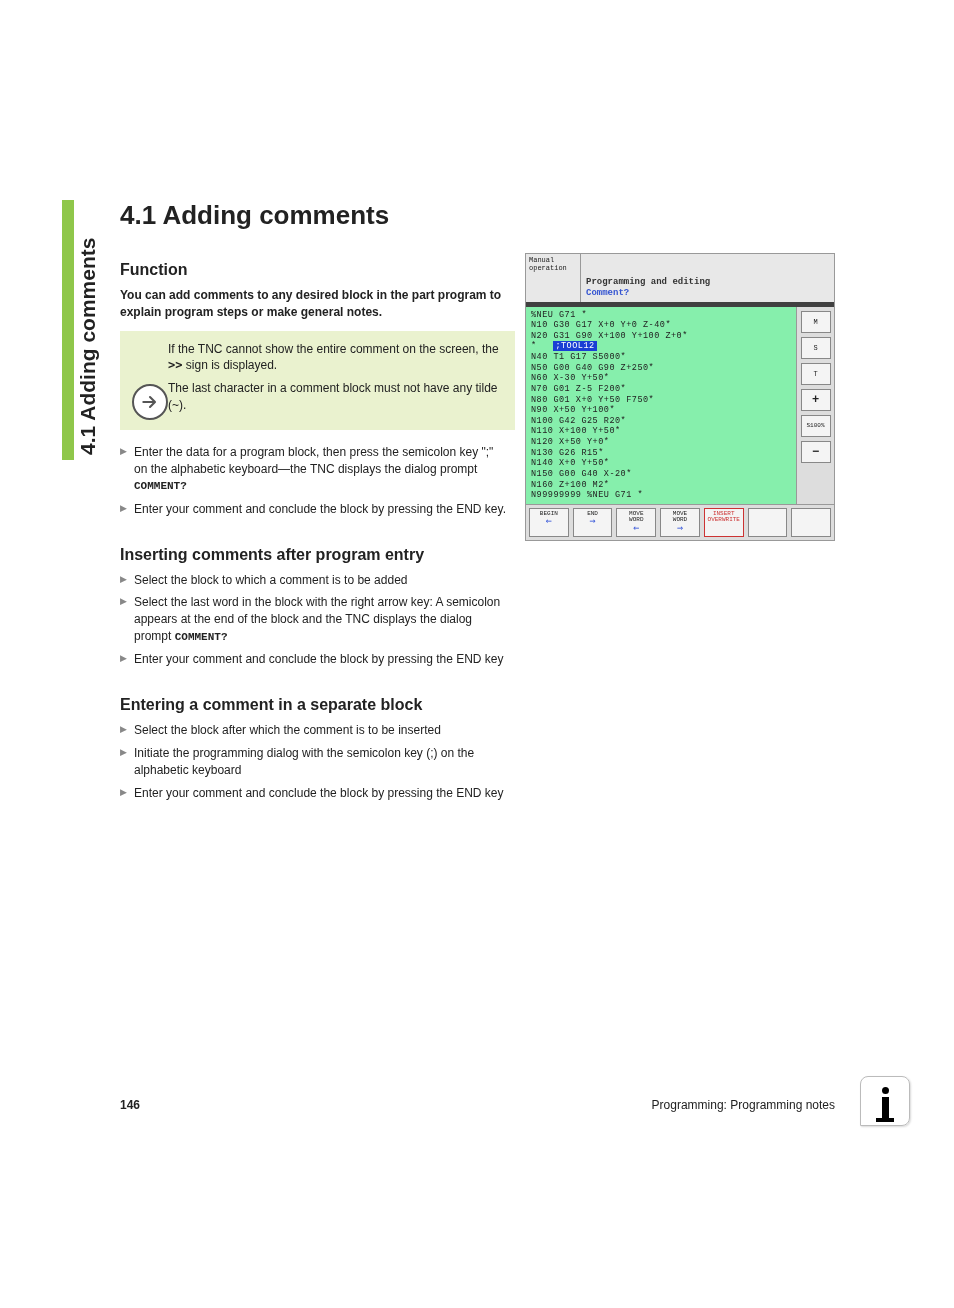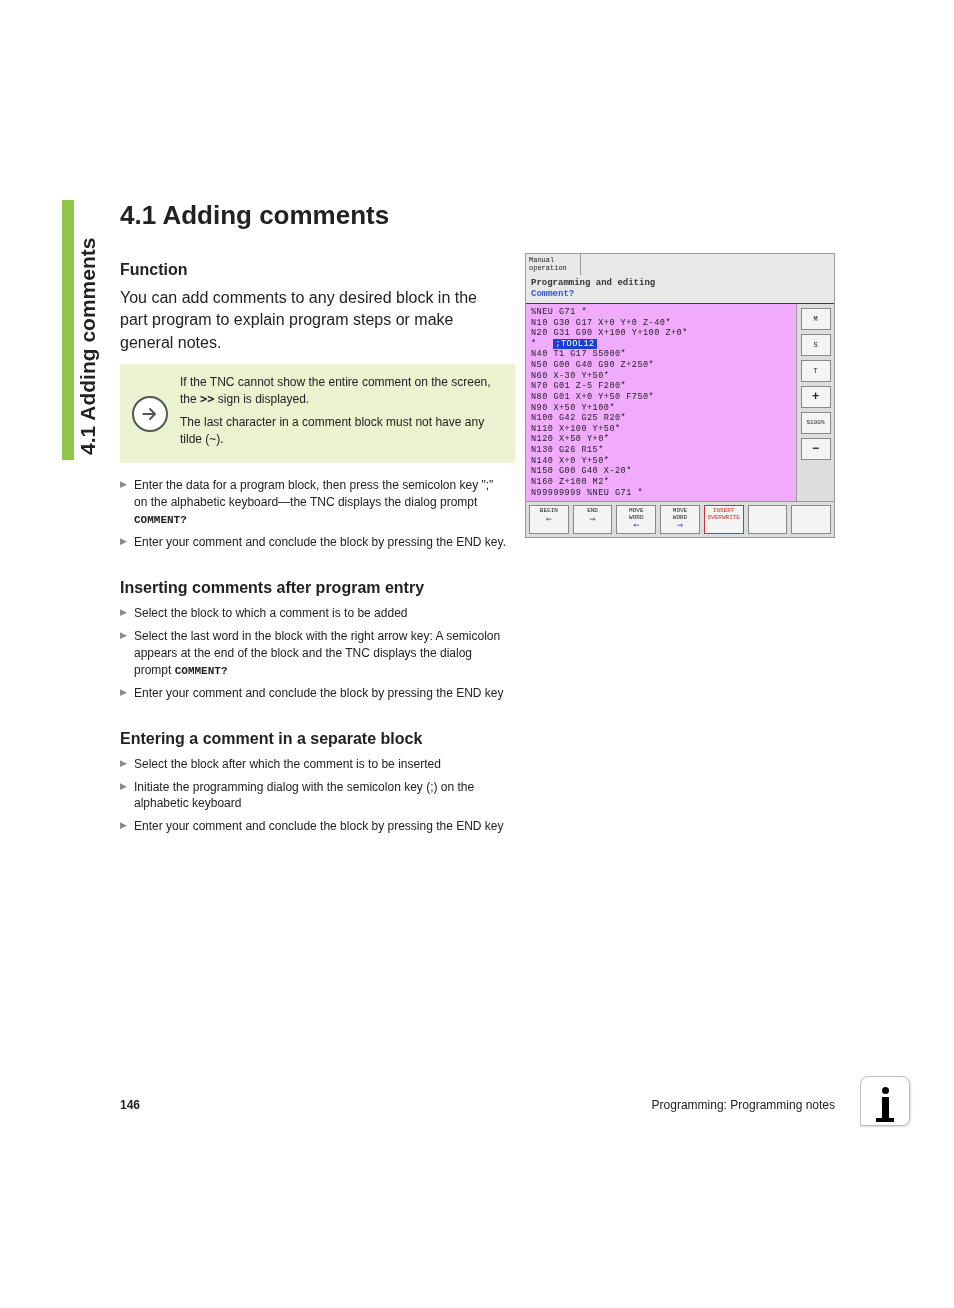--- a/index.html
+++ b/index.html
@@ -121,8 +121,7 @@
   }
   .sp-header {
     display: flex;
-    border-bottom: 1px solid #404040;
-    flex-direction: column;
+    border-bottom: 5px solid #404040;
   }
   .sp-header-left {
     width: 55px;

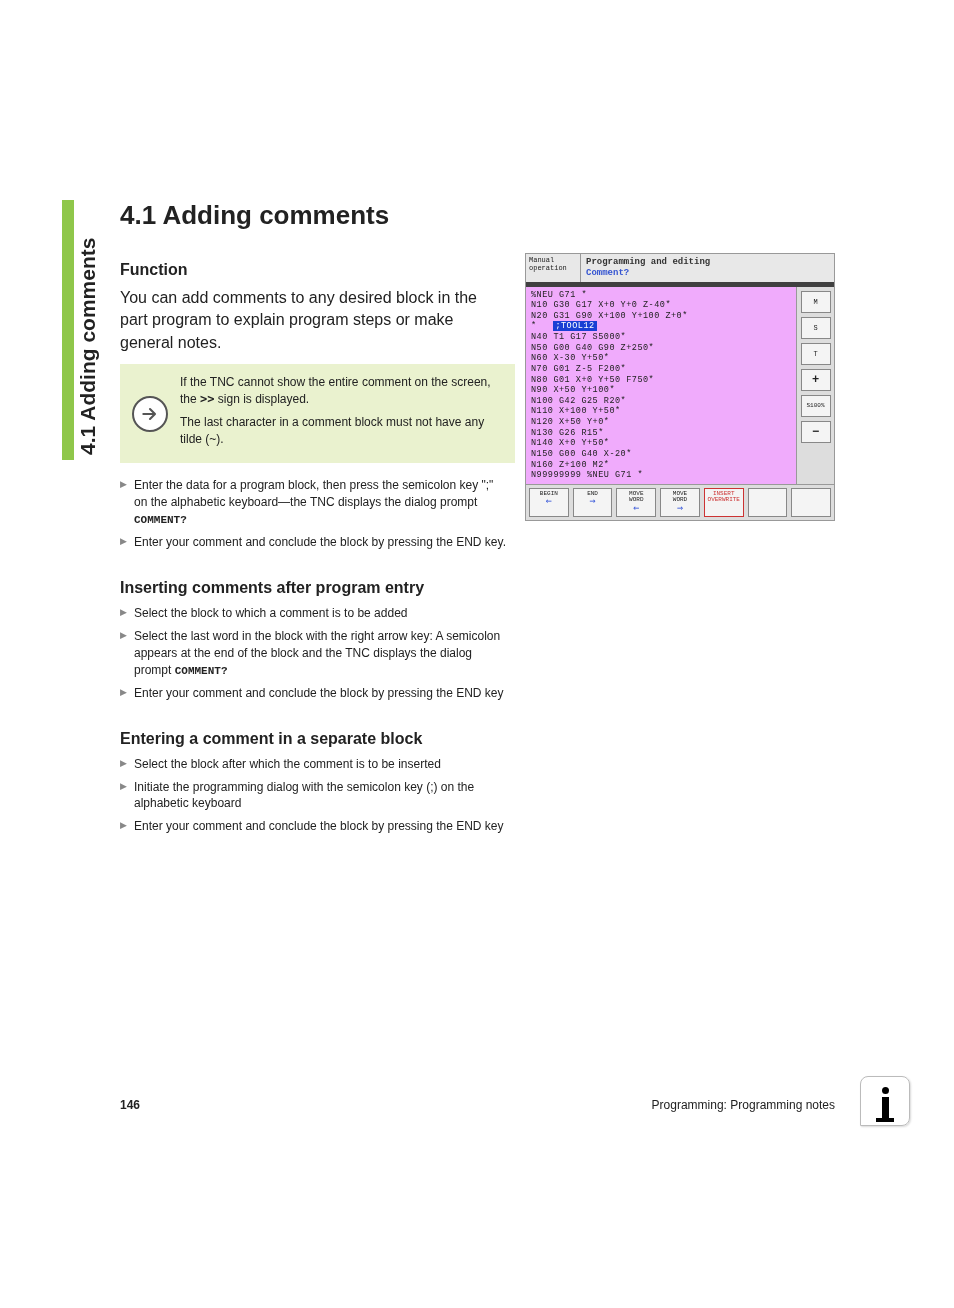--- a/index.html
+++ b/index.html
@@ -136,7 +136,7 @@
     font-weight: bold;
     line-height: 1.2;
   }
-  .sp-header-right .l1 { color: #333; }
+  .sp-header-right .l1 { color: #333; margin-top: 20px; }
   .sp-header-right .l2 { color: #3454d1; }
   .sp-body {
     display: flex;

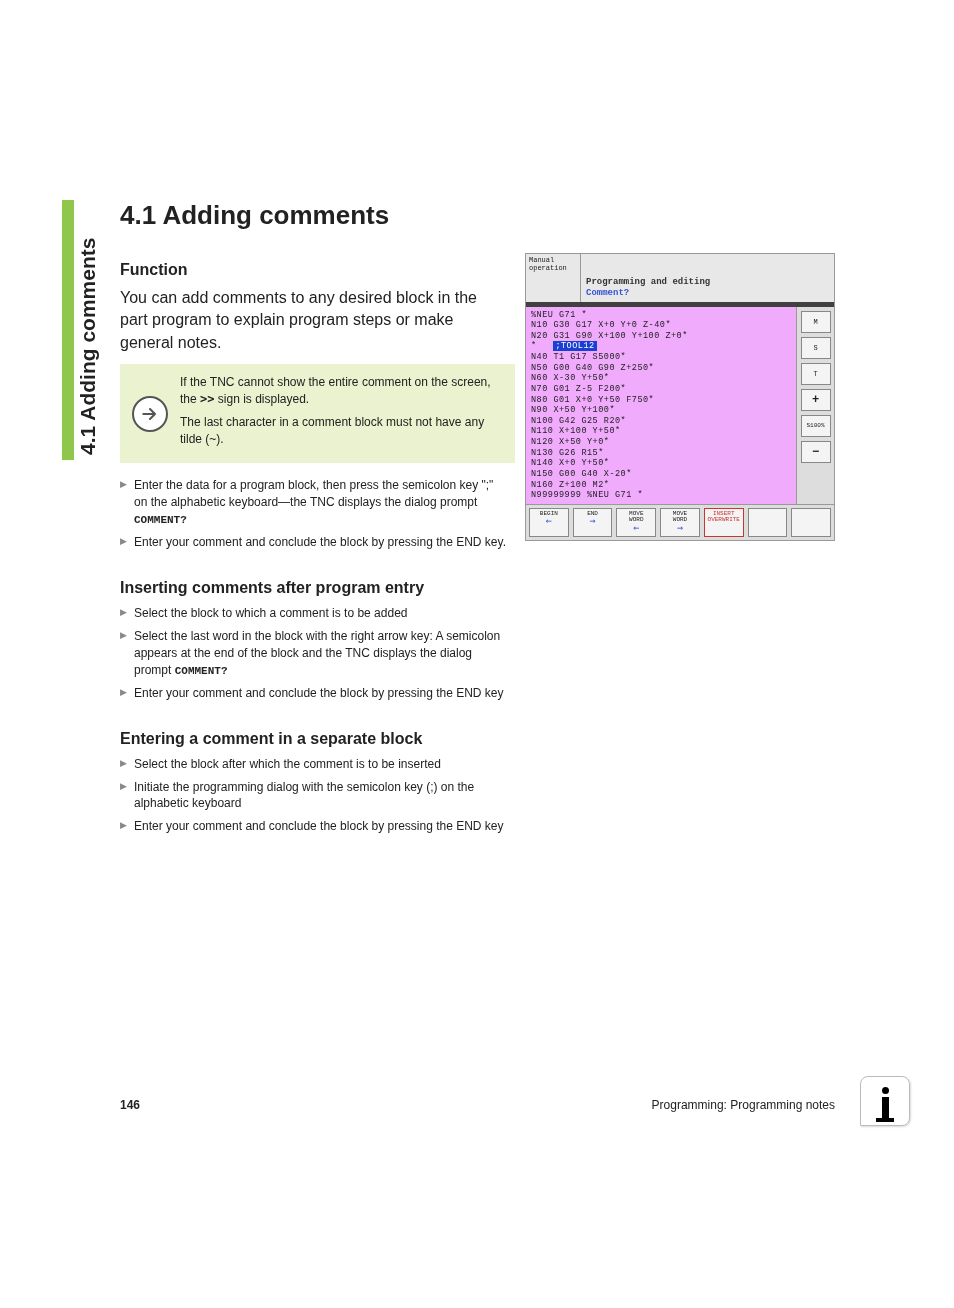--- a/index.html
+++ b/index.html
@@ -54,10 +54,11 @@
     margin-bottom: 8px;
   }
   .body-text {
-    font-size: 16px;
+    font-size: 12px;
     line-height: 1.4;
     margin-bottom: 10px;
     max-width: 385px;
+    font-weight: bold;
   }
   .note-box {
     display: flex;

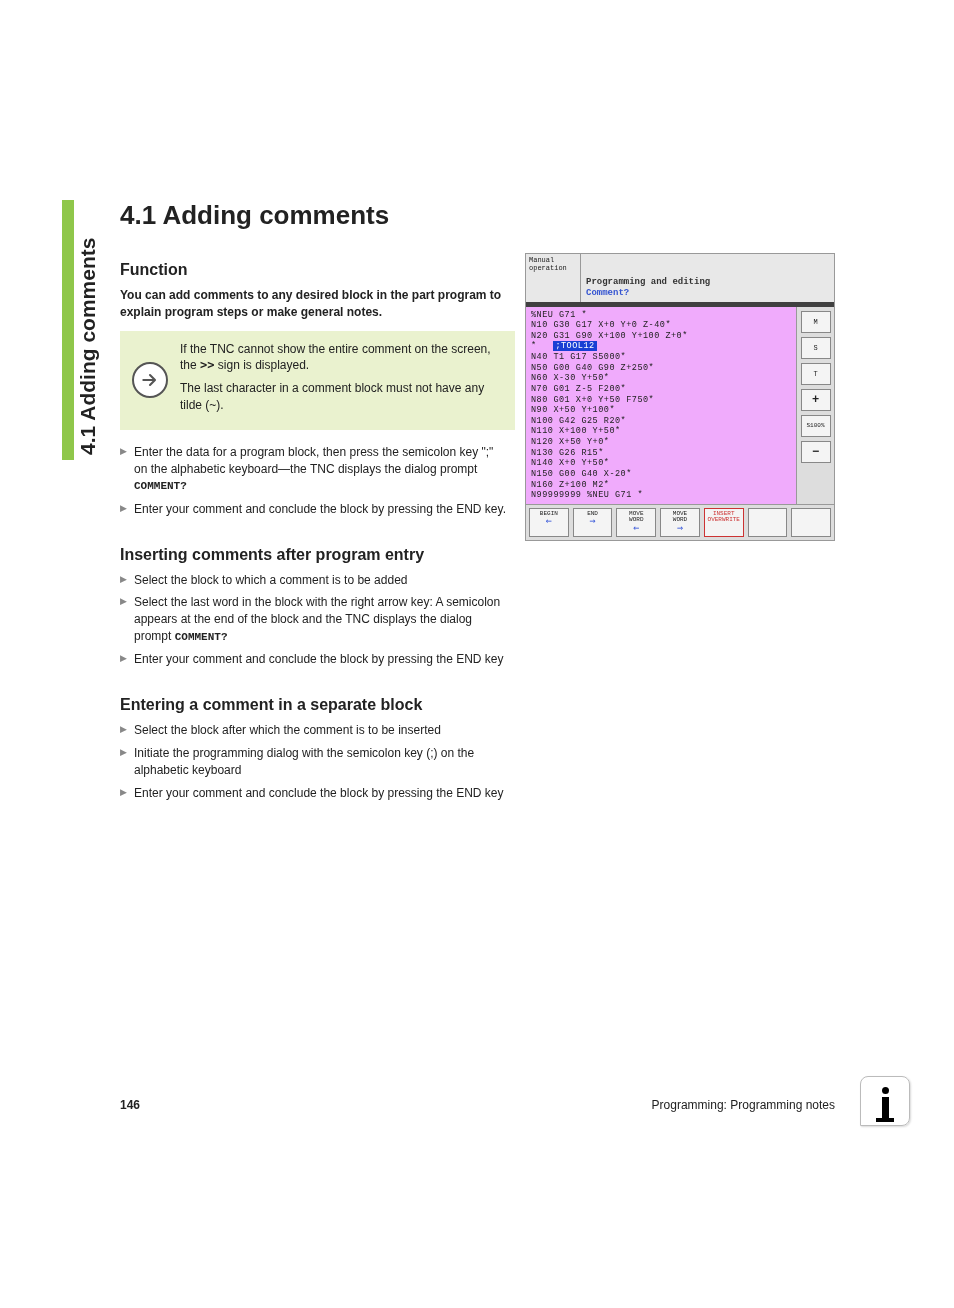--- a/index.html
+++ b/index.html
@@ -149,7 +149,7 @@
     white-space: pre;
     font-size: 8.5px;
     letter-spacing: 0.5px;
-    background: #f0abfc;
+    background: #86efac;
   }
   .sp-code .hl {
     background: #1a3fd4;

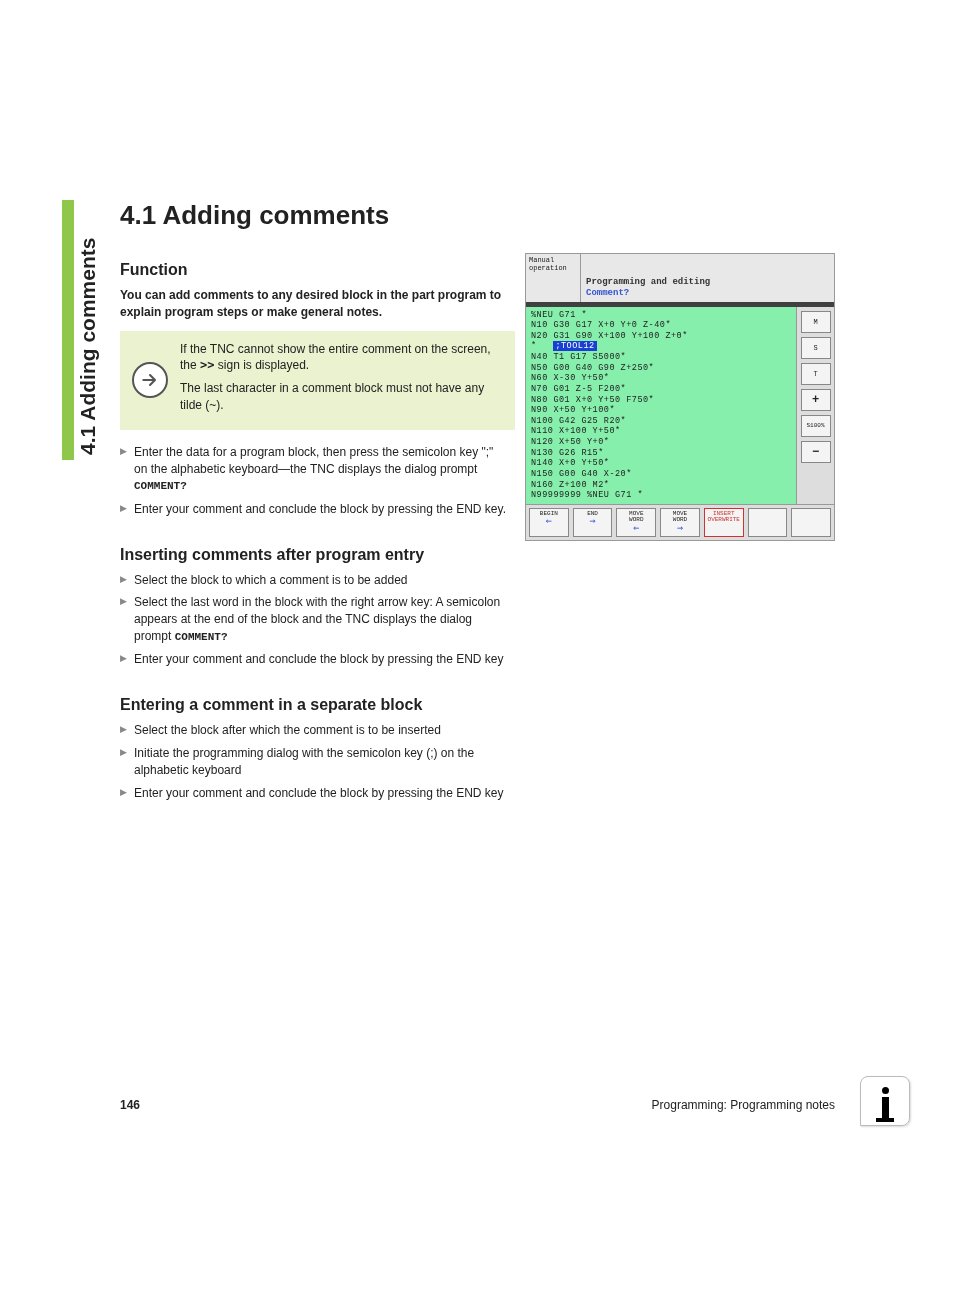--- a/index.html
+++ b/index.html
@@ -62,12 +62,12 @@
   }
   .note-box {
     display: flex;
-    align-items: center;
+    align-items: flex-end;
     background: #eaf2cf;
     padding: 10px 12px;
     max-width: 395px;
     margin: 10px 0 14px 0;
-    gap: 12px;
+    gap: 0;
   }
   .note-icon {
     width: 36px;

